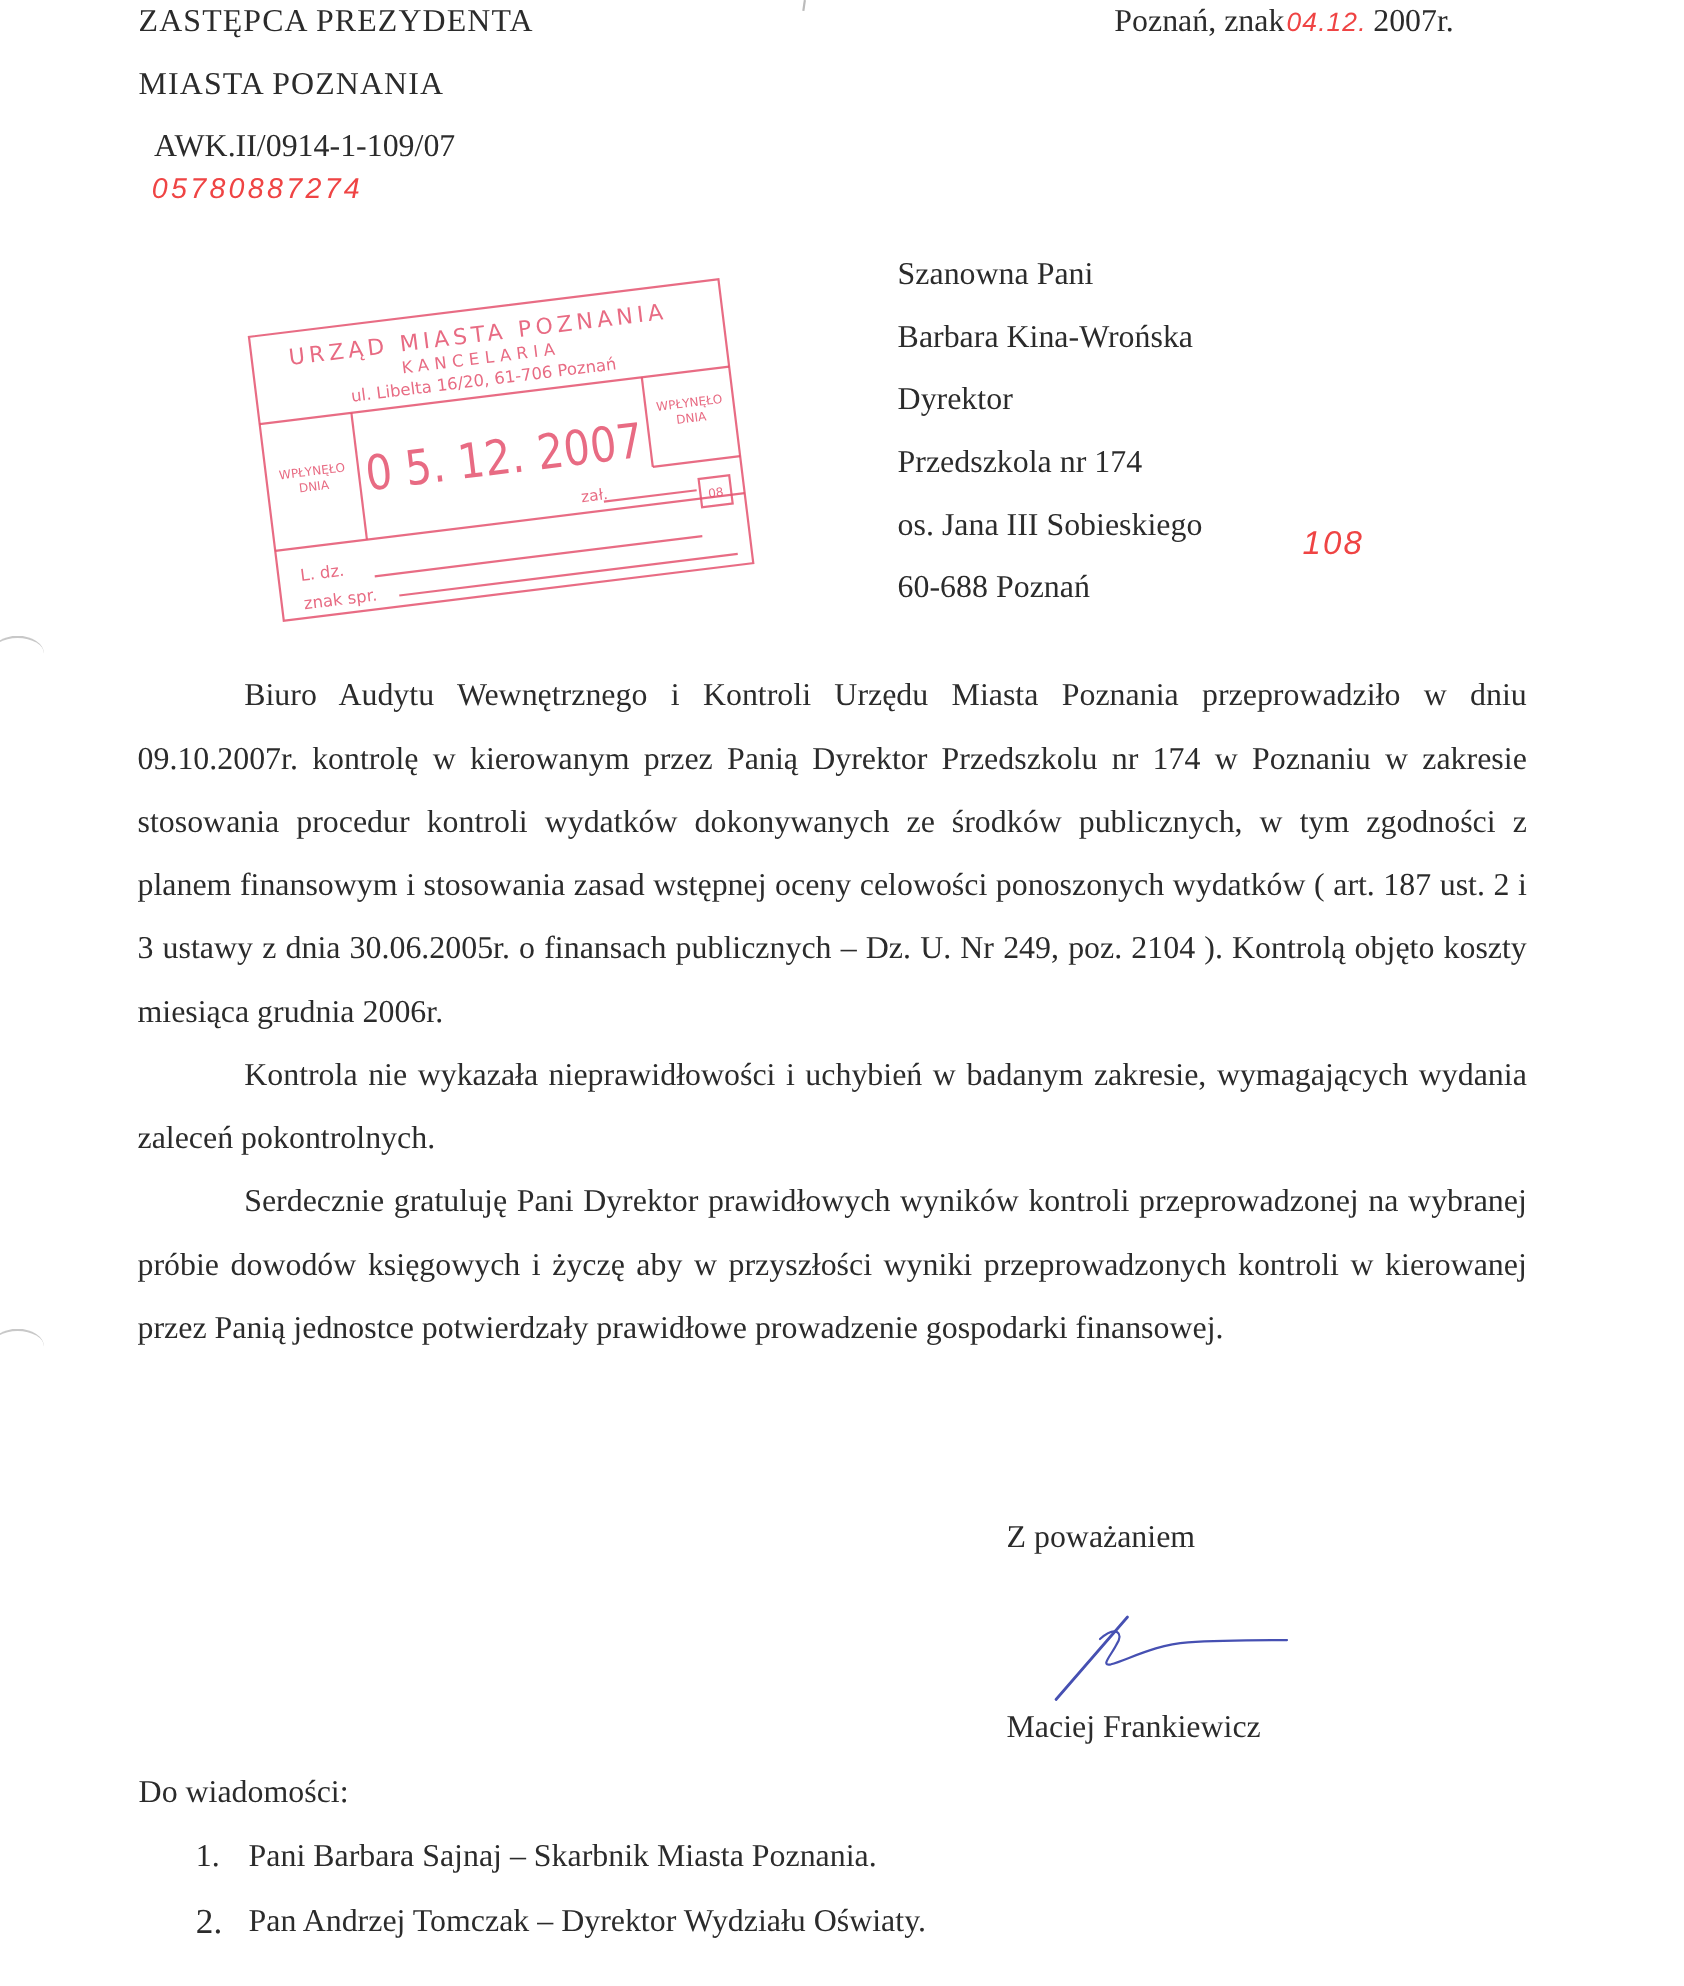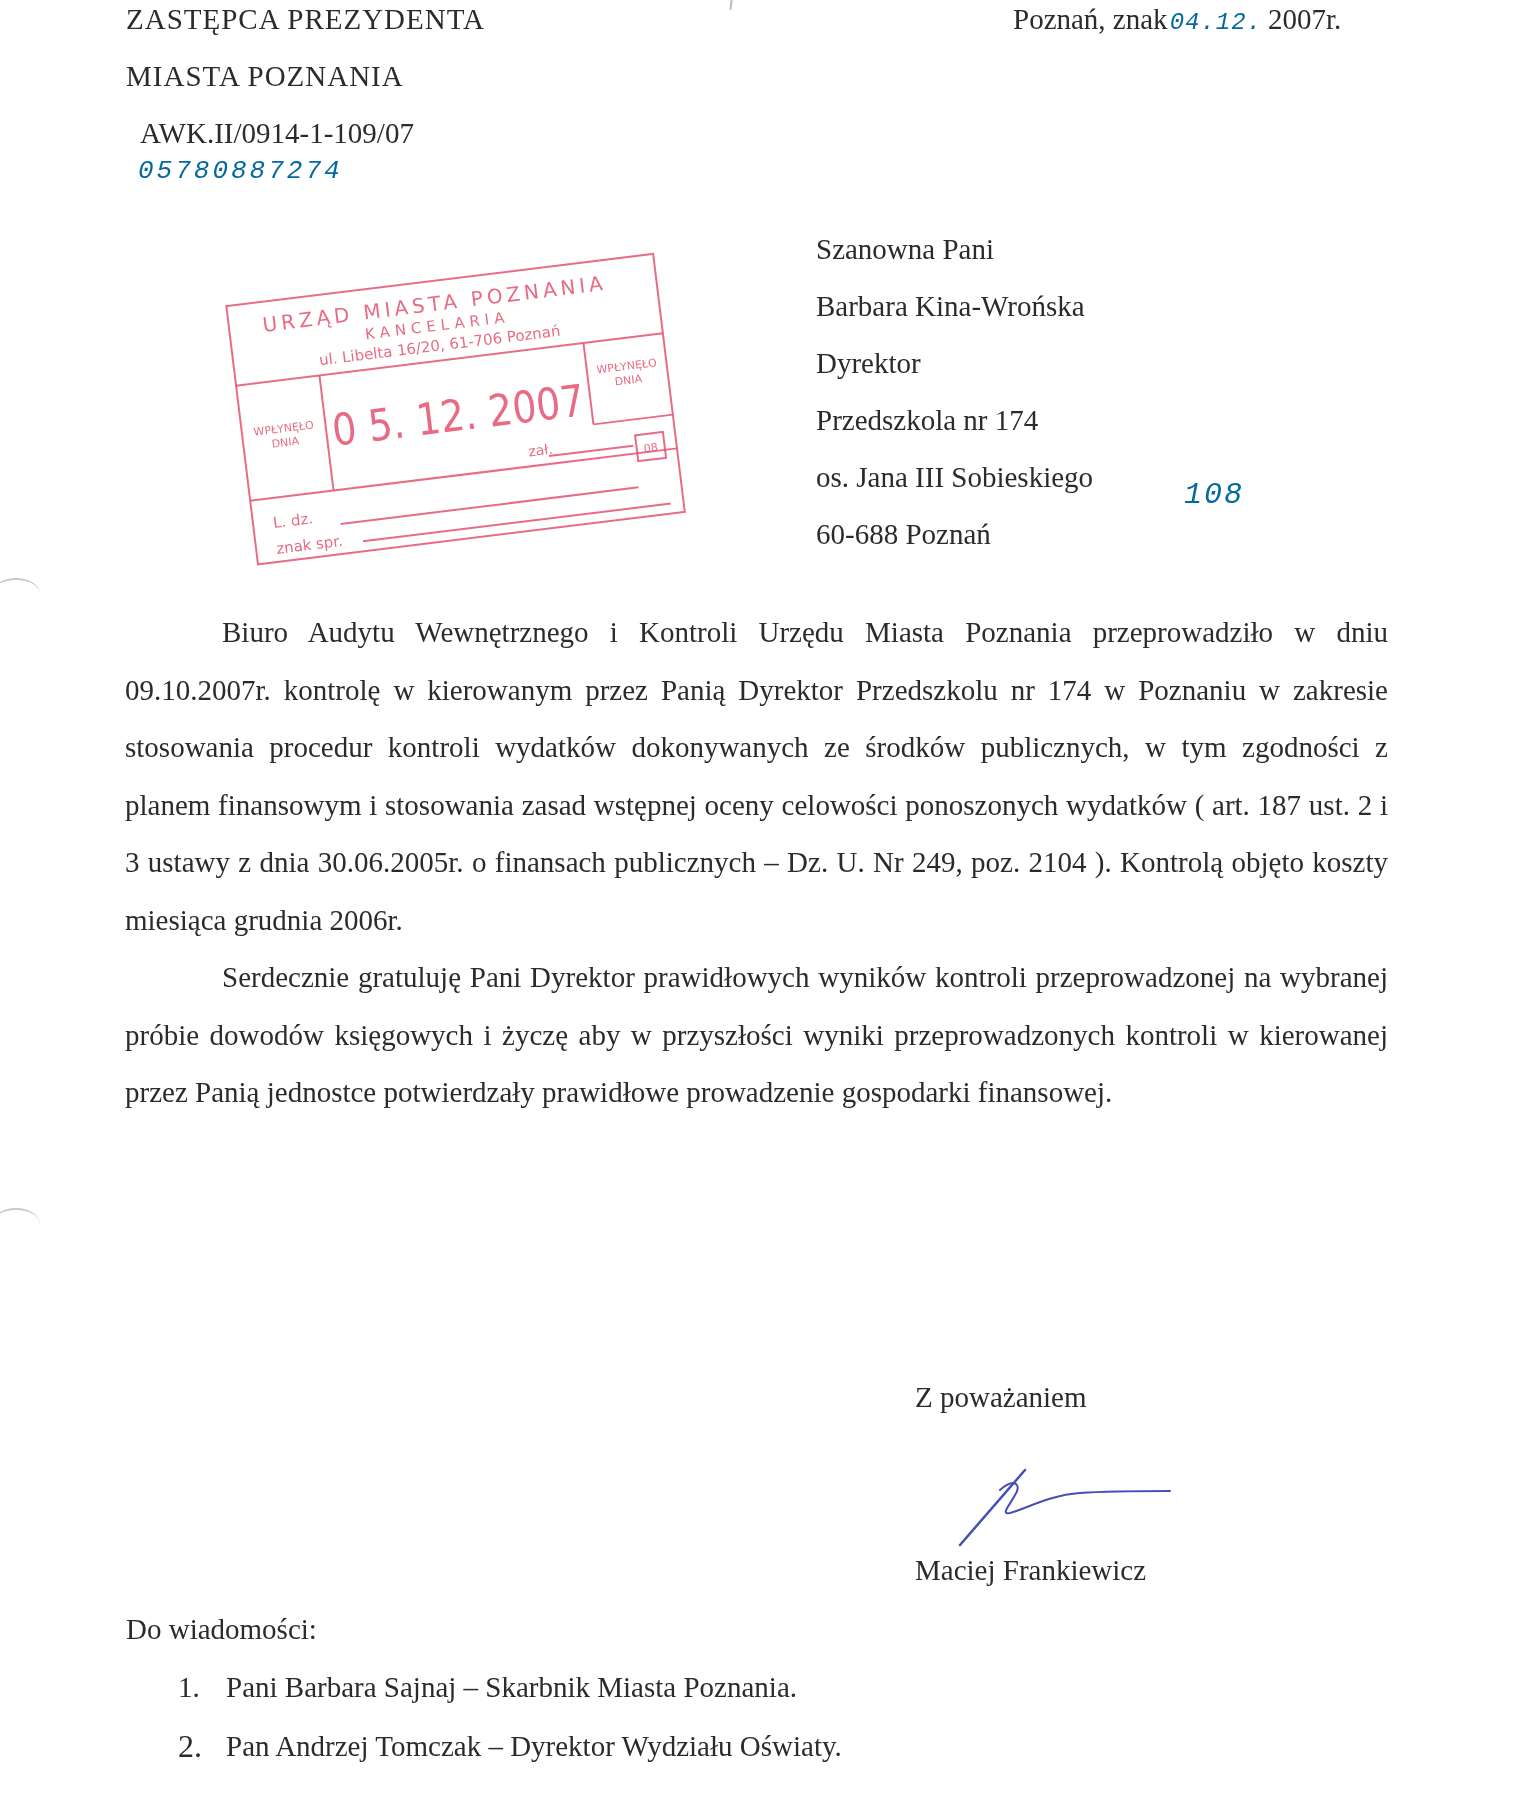--- a/index.html
+++ b/index.html
@@ -11,8 +11,8 @@
     .abs { position: absolute; white-space: nowrap; }
     .txt { font-size: 29px; line-height: 34px; }
     .hand {
-      font-family: Liberation Mono, monospace;
-      color: #0369a1;
+      font-family: Liberation Sans, sans-serif;
+      color: #ef4444;
       font-style: italic;
       letter-spacing: 2px;
     }

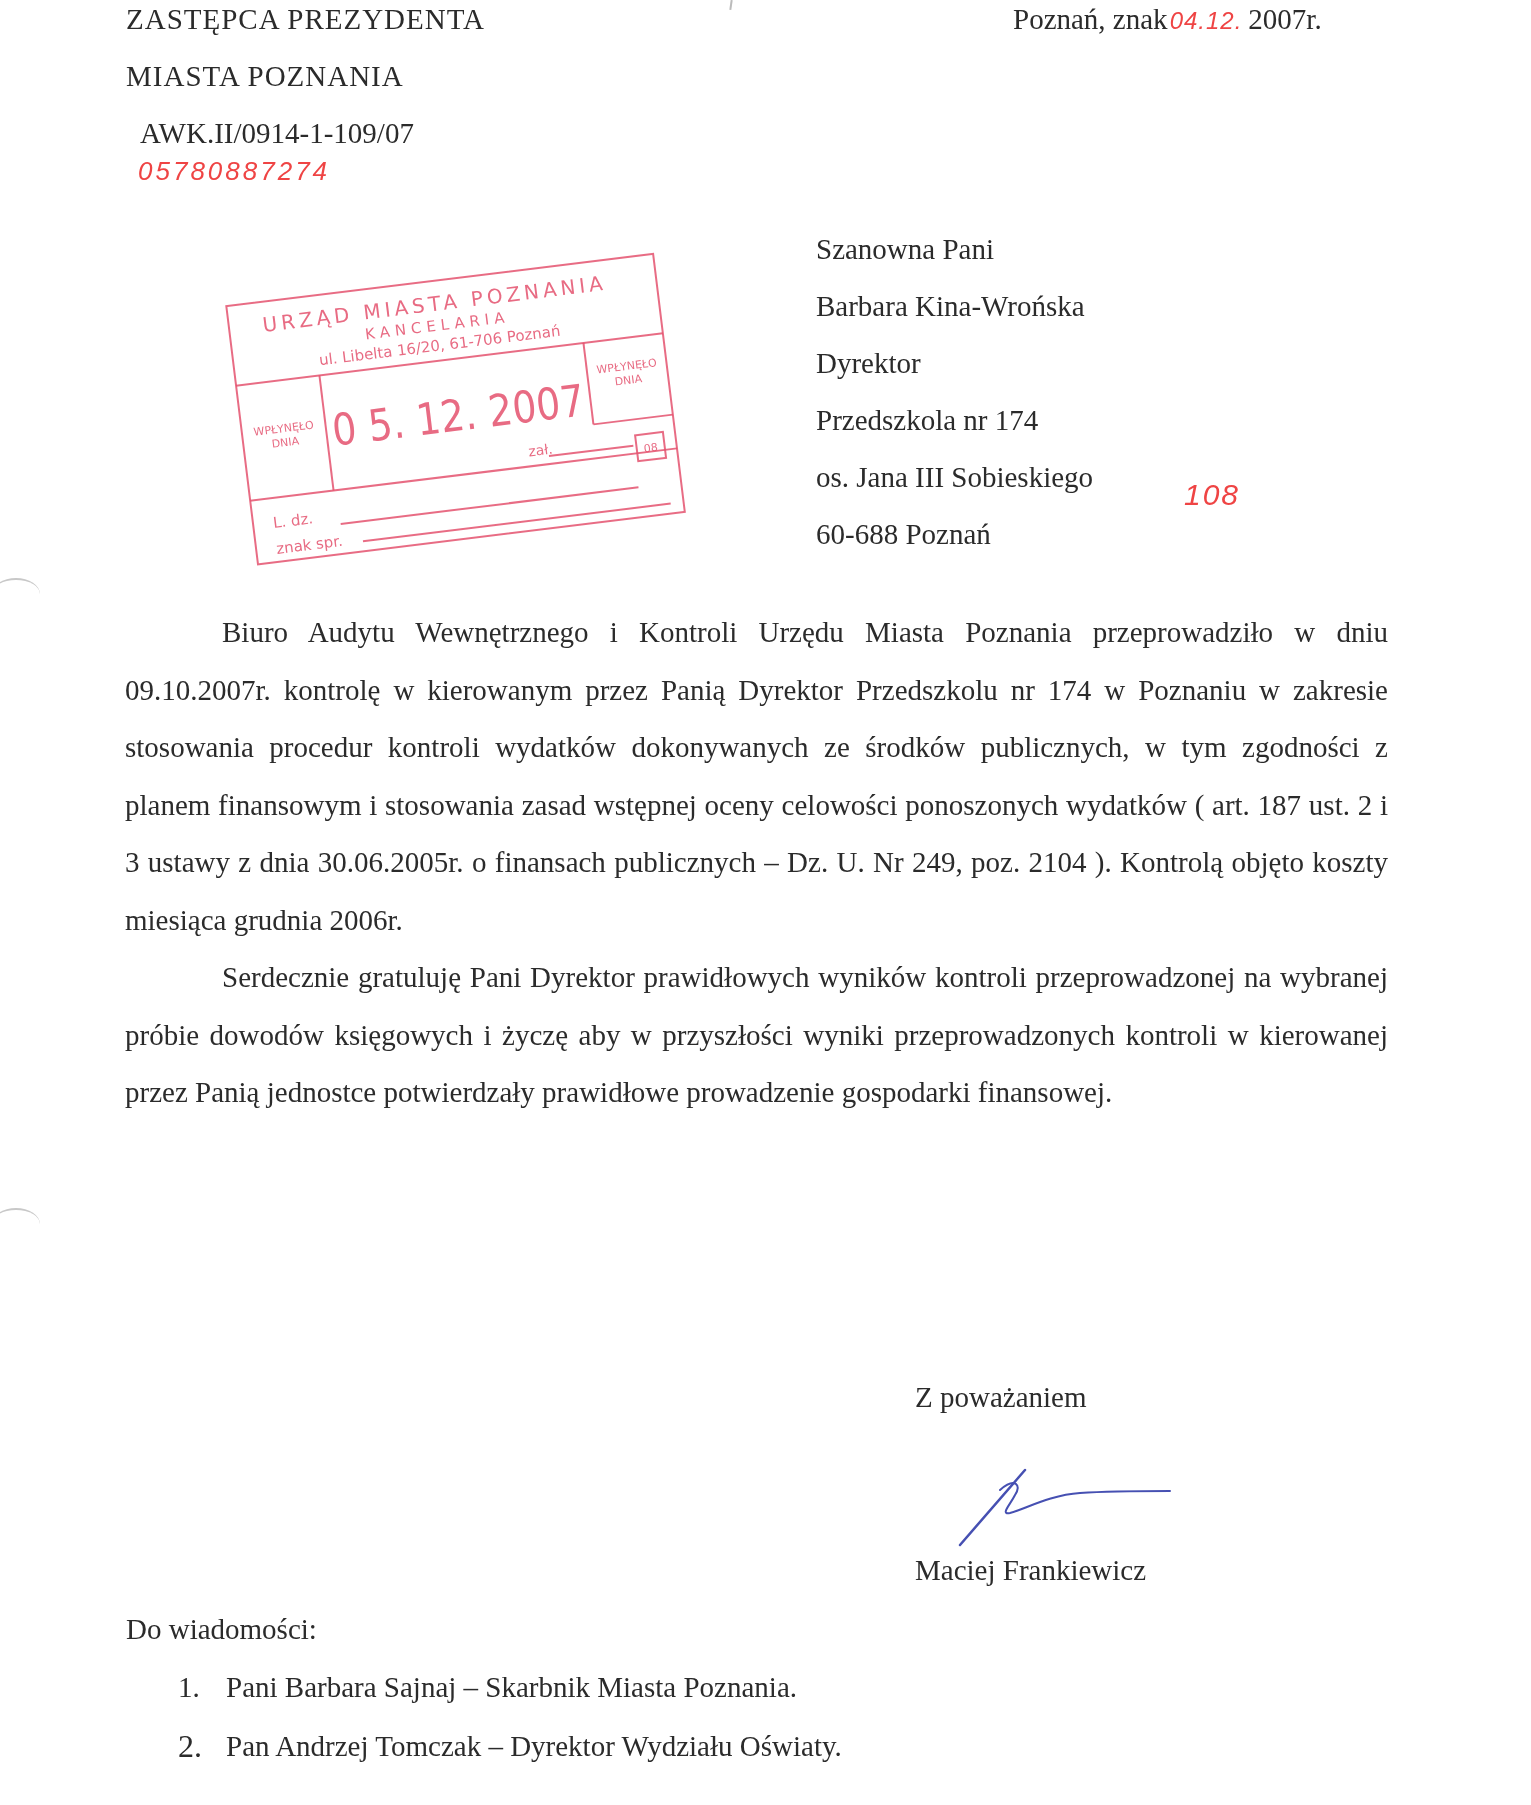--- a/index.html
+++ b/index.html
@@ -125,6 +125,7 @@
 
 <div id="body">
   <p class="para">Biuro Audytu Wewnętrznego i Kontroli Urzędu Miasta Poznania przeprowadziło w dniu 09.10.2007r. kontrolę w kierowanym  przez Panią Dyrektor Przedszkolu nr 174 w Poznaniu w zakresie stosowania procedur kontroli wydatków dokonywanych ze środków publicznych, w tym zgodności z planem finansowym i stosowania zasad wstępnej oceny celowości ponoszonych wydatków ( art. 187 ust. 2 i 3 ustawy z dnia 30.06.2005r. o finansach publicznych – Dz. U. Nr 249, poz. 2104 ).  Kontrolą  objęto koszty miesiąca grudnia 2006r.</p>
+  <p class="para">Kontrola nie wykazała nieprawidłowości i uchybień w badanym zakresie, wymagających wydania zaleceń pokontrolnych.</p>
   <p class="para">Serdecznie gratuluję Pani Dyrektor prawidłowych wyników kontroli przeprowadzonej na wybranej próbie dowodów księgowych i życzę aby w przyszłości wyniki przeprowadzonych kontroli w kierowanej przez Panią jednostce potwierdzały prawidłowe prowadzenie gospodarki finansowej.</p>
 </div>
 

